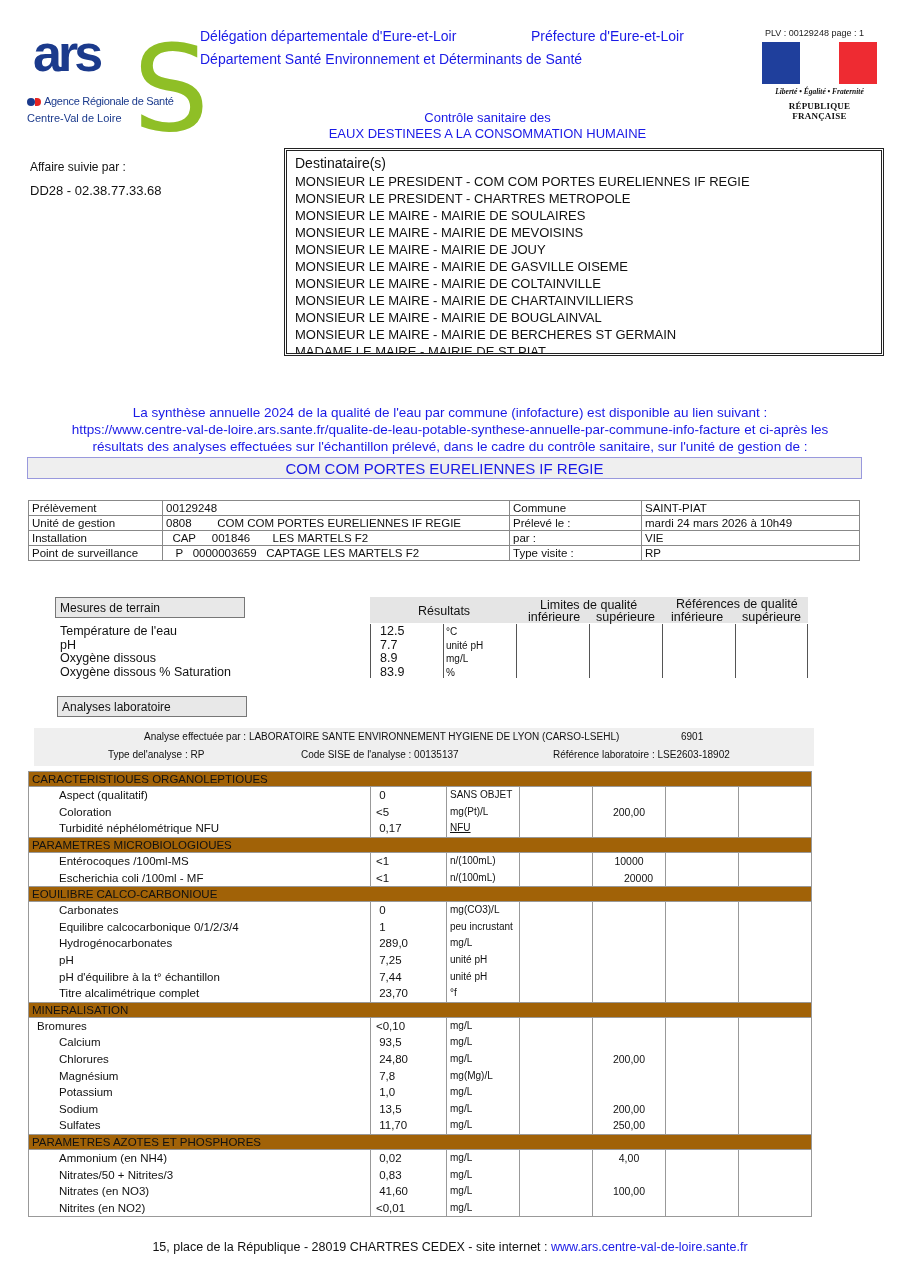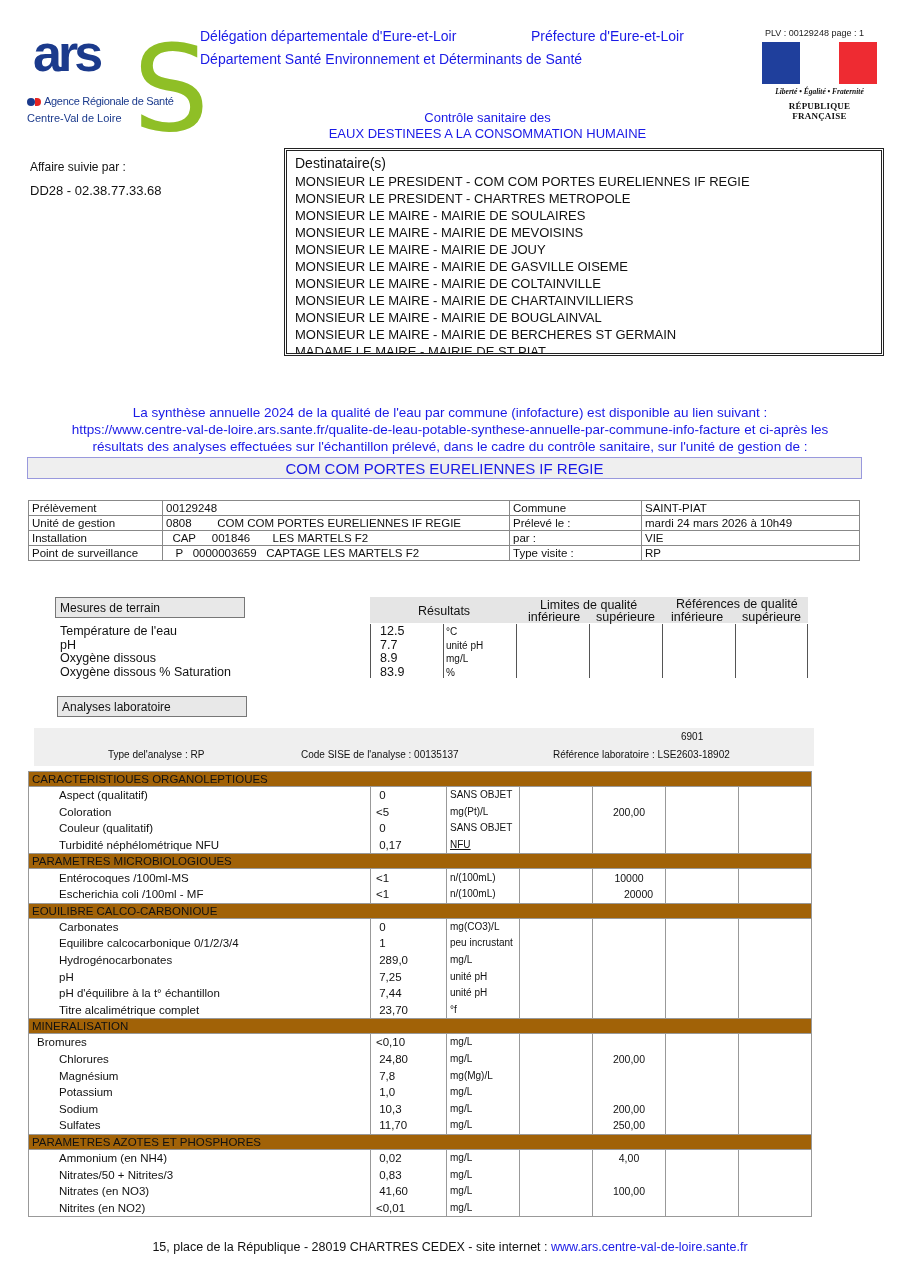--- a/index.html
+++ b/index.html
@@ -205,6 +205,7 @@
 
 <div class="abs box al">Analyses laboratoire</div>
 <div class="abs lab">
+  <div style="left:110px; top:3px;">Analyse effectuée par : LABORATOIRE SANTE ENVIRONNEMENT HYGIENE DE LYON (CARSO-LSEHL)</div>
   <div style="left:647px; top:3px;">6901</div>
   <div style="left:74px; top:21px;">Type del'analyse : RP</div>
   <div style="left:267px; top:21px;">Code SISE de l'analyse : 00135137</div>

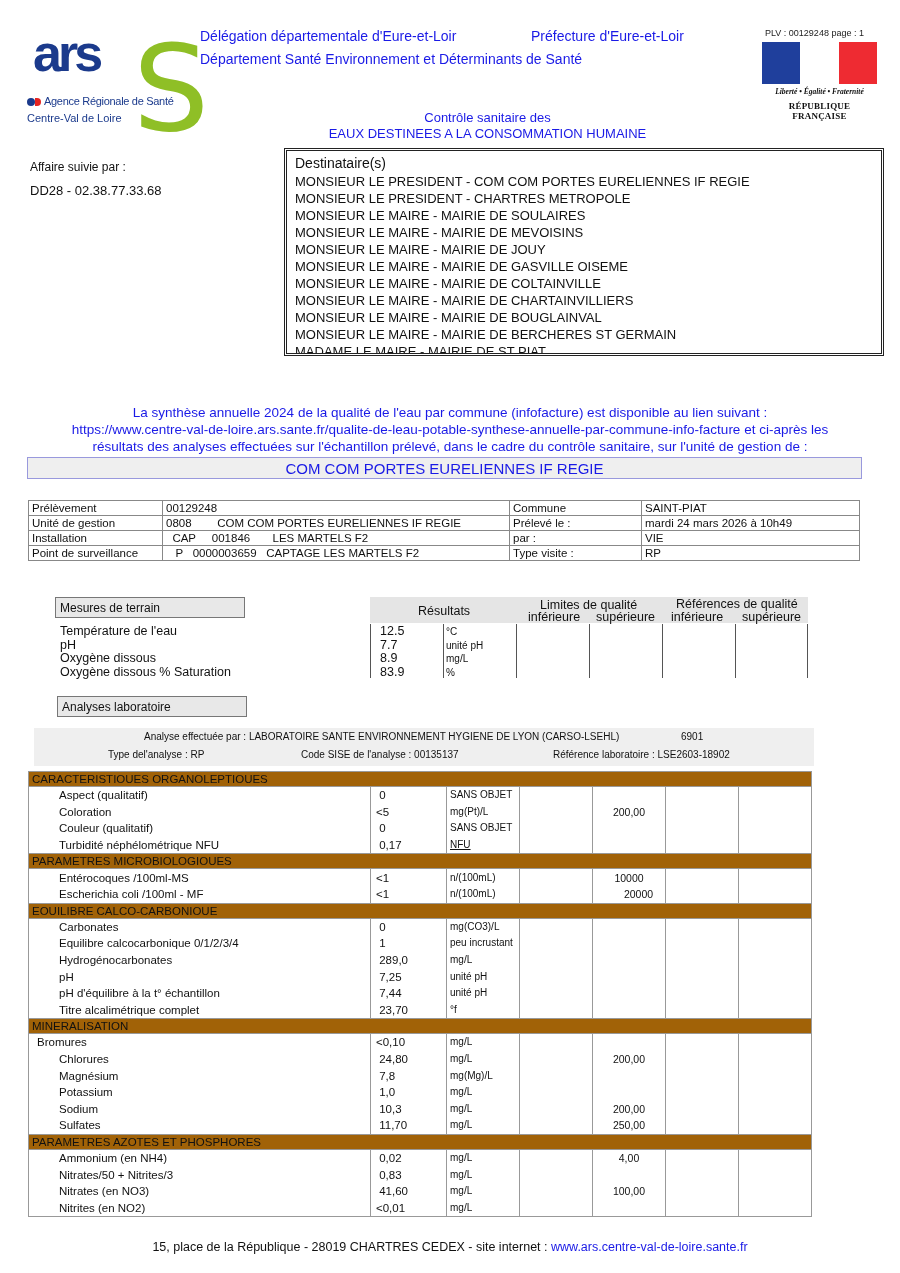--- a/index.html
+++ b/index.html
@@ -244,15 +244,6 @@
         <td class="lim" style="white-space: pre;"></td>
         <td class="lim" style="white-space: pre;"></td>
       </tr>
-      <tr>
-        <td class="name" style="white-space: pre;">Couleur (qualitatif)</td>
-        <td class="val" style="white-space: pre;"> 0</td>
-        <td class="unit" style="white-space: pre;">SANS OBJET</td>
-        <td class="lim" style="white-space: pre;"></td>
-        <td class="lim" style="white-space: pre;"></td>
-        <td class="lim" style="white-space: pre;"></td>
-        <td class="lim" style="white-space: pre;"></td>
-      </tr>
       <tr class="last">
         <td class="name" style="white-space: pre;">Turbidité néphélométrique NFU</td>
         <td class="val" style="white-space: pre;"> 0,17</td>

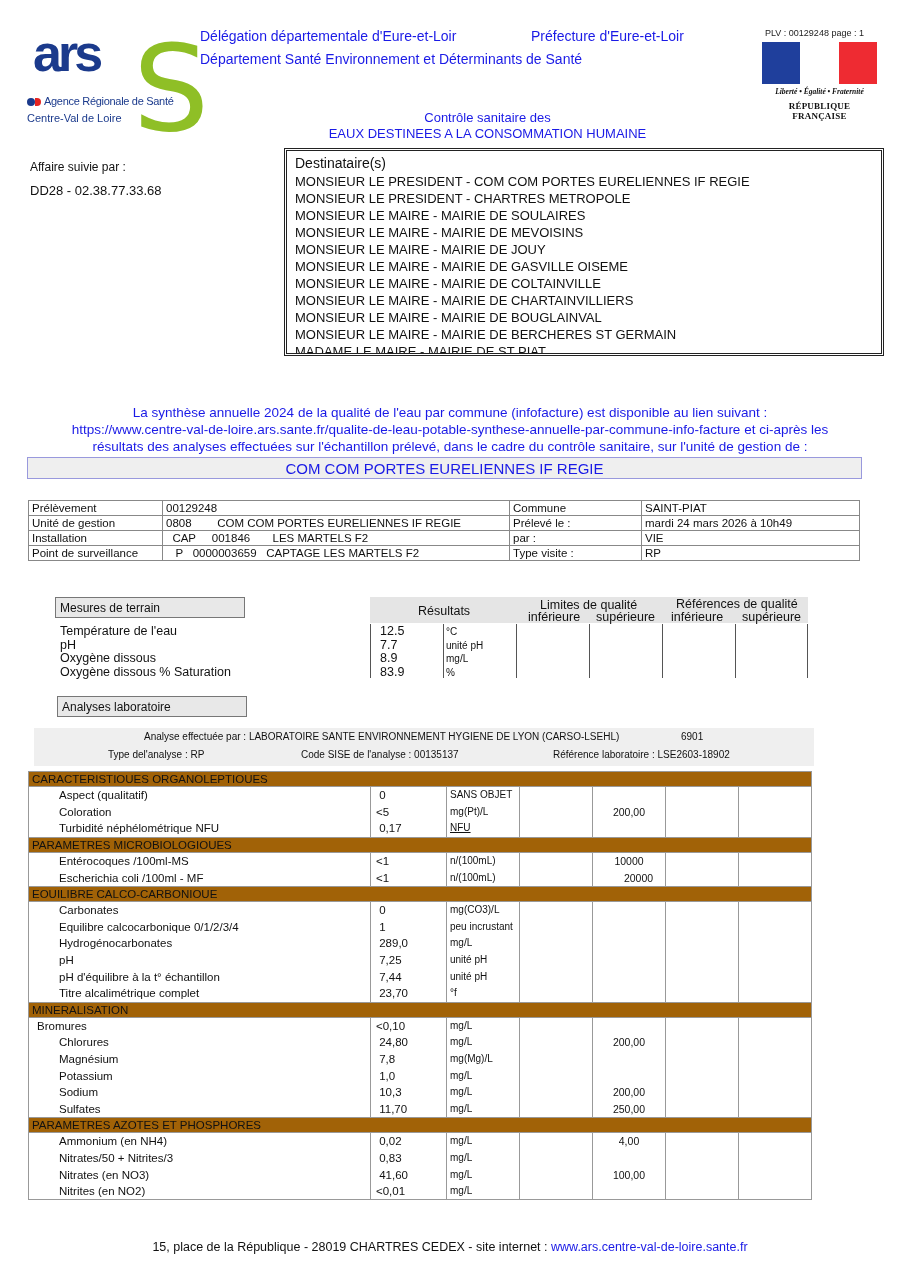--- a/index.html
+++ b/index.html
@@ -344,6 +344,15 @@
         <td class="lim" style="white-space: pre;"></td>
       </tr>
       <tr>
+        <td class="name" style="white-space: pre;">Calcium</td>
+        <td class="val" style="white-space: pre;"> 93,5</td>
+        <td class="unit" style="white-space: pre;">mg/L</td>
+        <td class="lim" style="white-space: pre;"></td>
+        <td class="lim" style="white-space: pre;"></td>
+        <td class="lim" style="white-space: pre;"></td>
+        <td class="lim" style="white-space: pre;"></td>
+      </tr>
+      <tr>
         <td class="name" style="white-space: pre;">Chlorures</td>
         <td class="val" style="white-space: pre;"> 24,80</td>
         <td class="unit" style="white-space: pre;">mg/L</td>

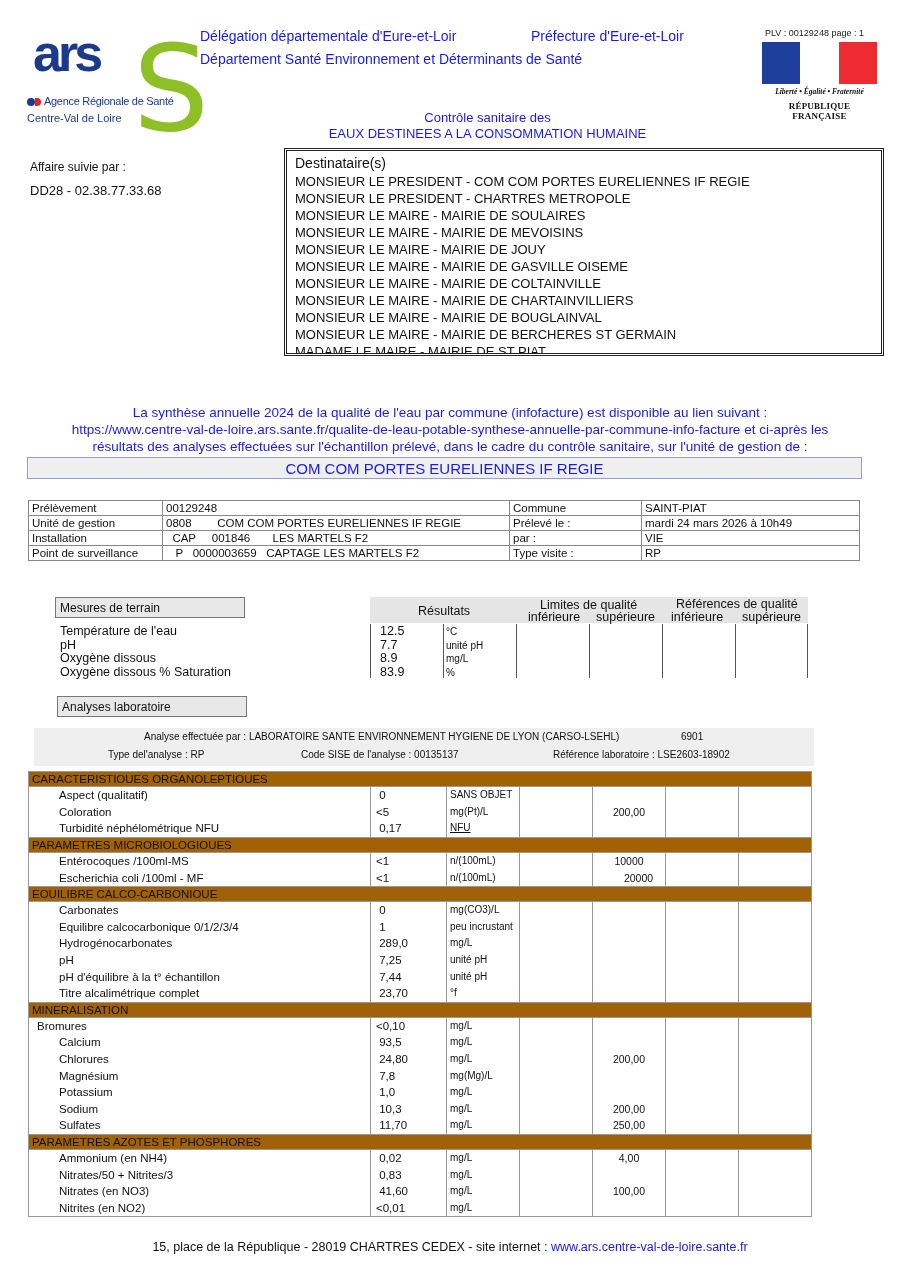--- a/index.html
+++ b/index.html
@@ -381,7 +381,7 @@
       </tr>
       <tr>
         <td class="name" style="white-space: pre;">Sodium</td>
-        <td class="val" style="white-space: pre;"> 10,3</td>
+        <td class="val" style="white-space: pre;"> 13,5</td>
         <td class="unit" style="white-space: pre;">mg/L</td>
         <td class="lim" style="white-space: pre;"></td>
         <td class="lim" style="white-space: pre;">200,00</td>

